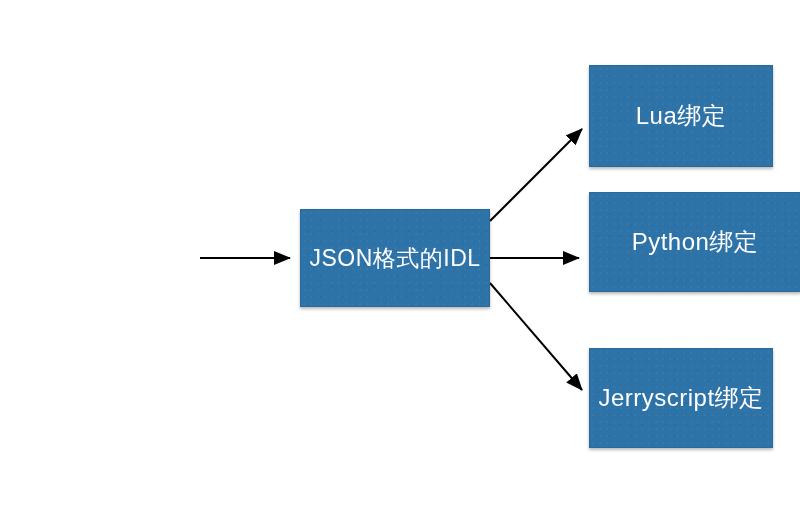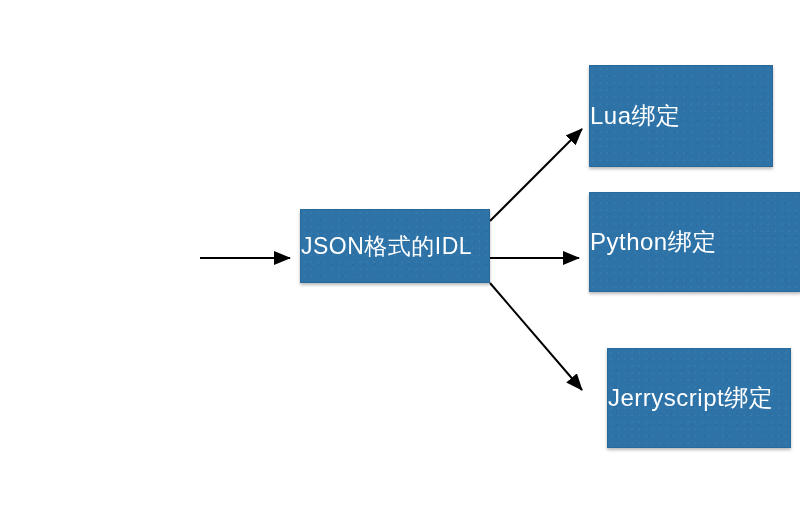--- a/index.html
+++ b/index.html
@@ -31,6 +31,7 @@
     position: absolute;
     display: flex;
     align-items: center;
+    justify-content: center;
     background: var(--box-fill, #2e73a8);
     border: 1px solid var(--box-border, #2a6a9b);
     box-shadow: 0 2px 3px rgba(0, 0, 0, 0.28);

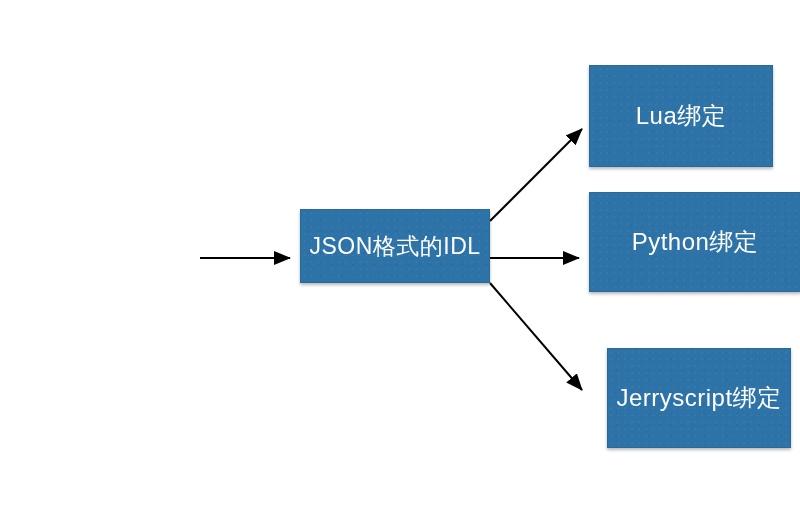--- a/index.html
+++ b/index.html
@@ -51,7 +51,7 @@
     text-align: center;
   }
   #node-api        { left: 11px;  top: 208px; width: 189px; height: 99px;  }
-  #node-idl        { left: 300px; top: 209px; width: 190px; height: 74px;  }
+  #node-idl        { left: 300px; top: 209px; width: 190px; height: 98px;  }
   #node-lua        { left: 589px; top: 65px;  width: 184px; height: 102px; }
   #node-python     { left: 589px; top: 192px; width: 212px; height: 100px; }
   #node-jerry      { left: 607px; top: 348px; width: 184px; height: 100px; }

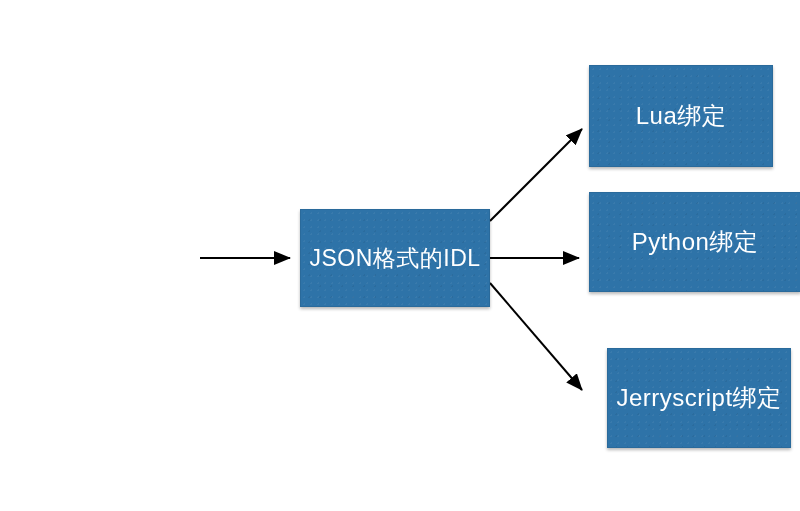--- a/index.html
+++ b/index.html
@@ -54,7 +54,7 @@
   #node-idl        { left: 300px; top: 209px; width: 190px; height: 98px;  }
   #node-lua        { left: 589px; top: 65px;  width: 184px; height: 102px; }
   #node-python     { left: 589px; top: 192px; width: 212px; height: 100px; }
-  #node-jerry      { left: 607px; top: 348px; width: 184px; height: 100px; }
+  #node-jerry      { left: 589px; top: 348px; width: 184px; height: 100px; }
   #node-idl .node-label { font-size: 23px; }
 </style>
 </head>

